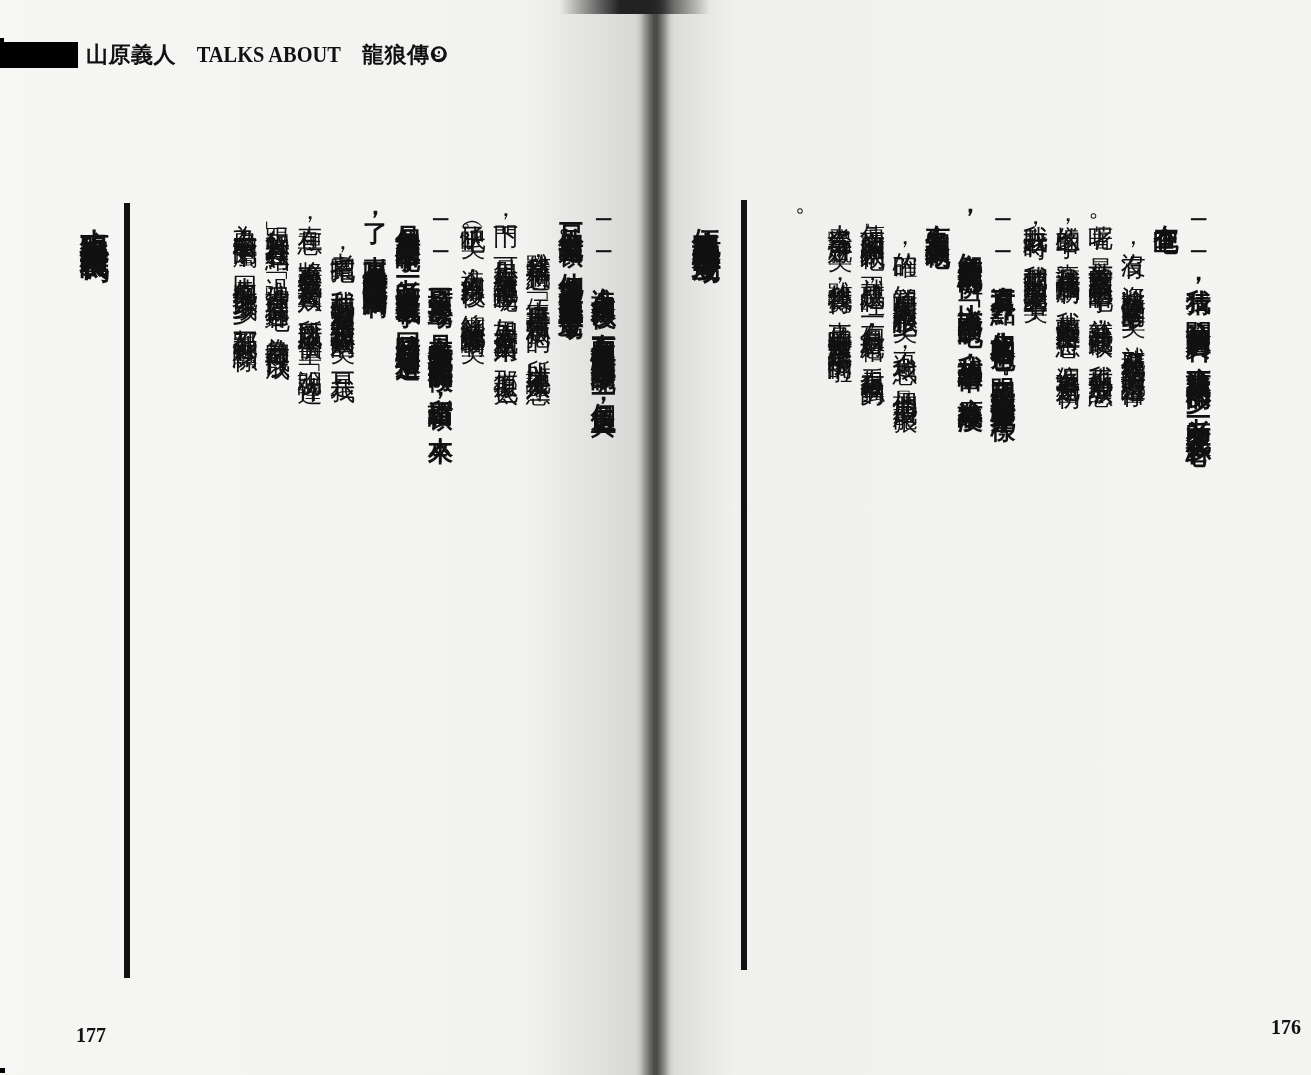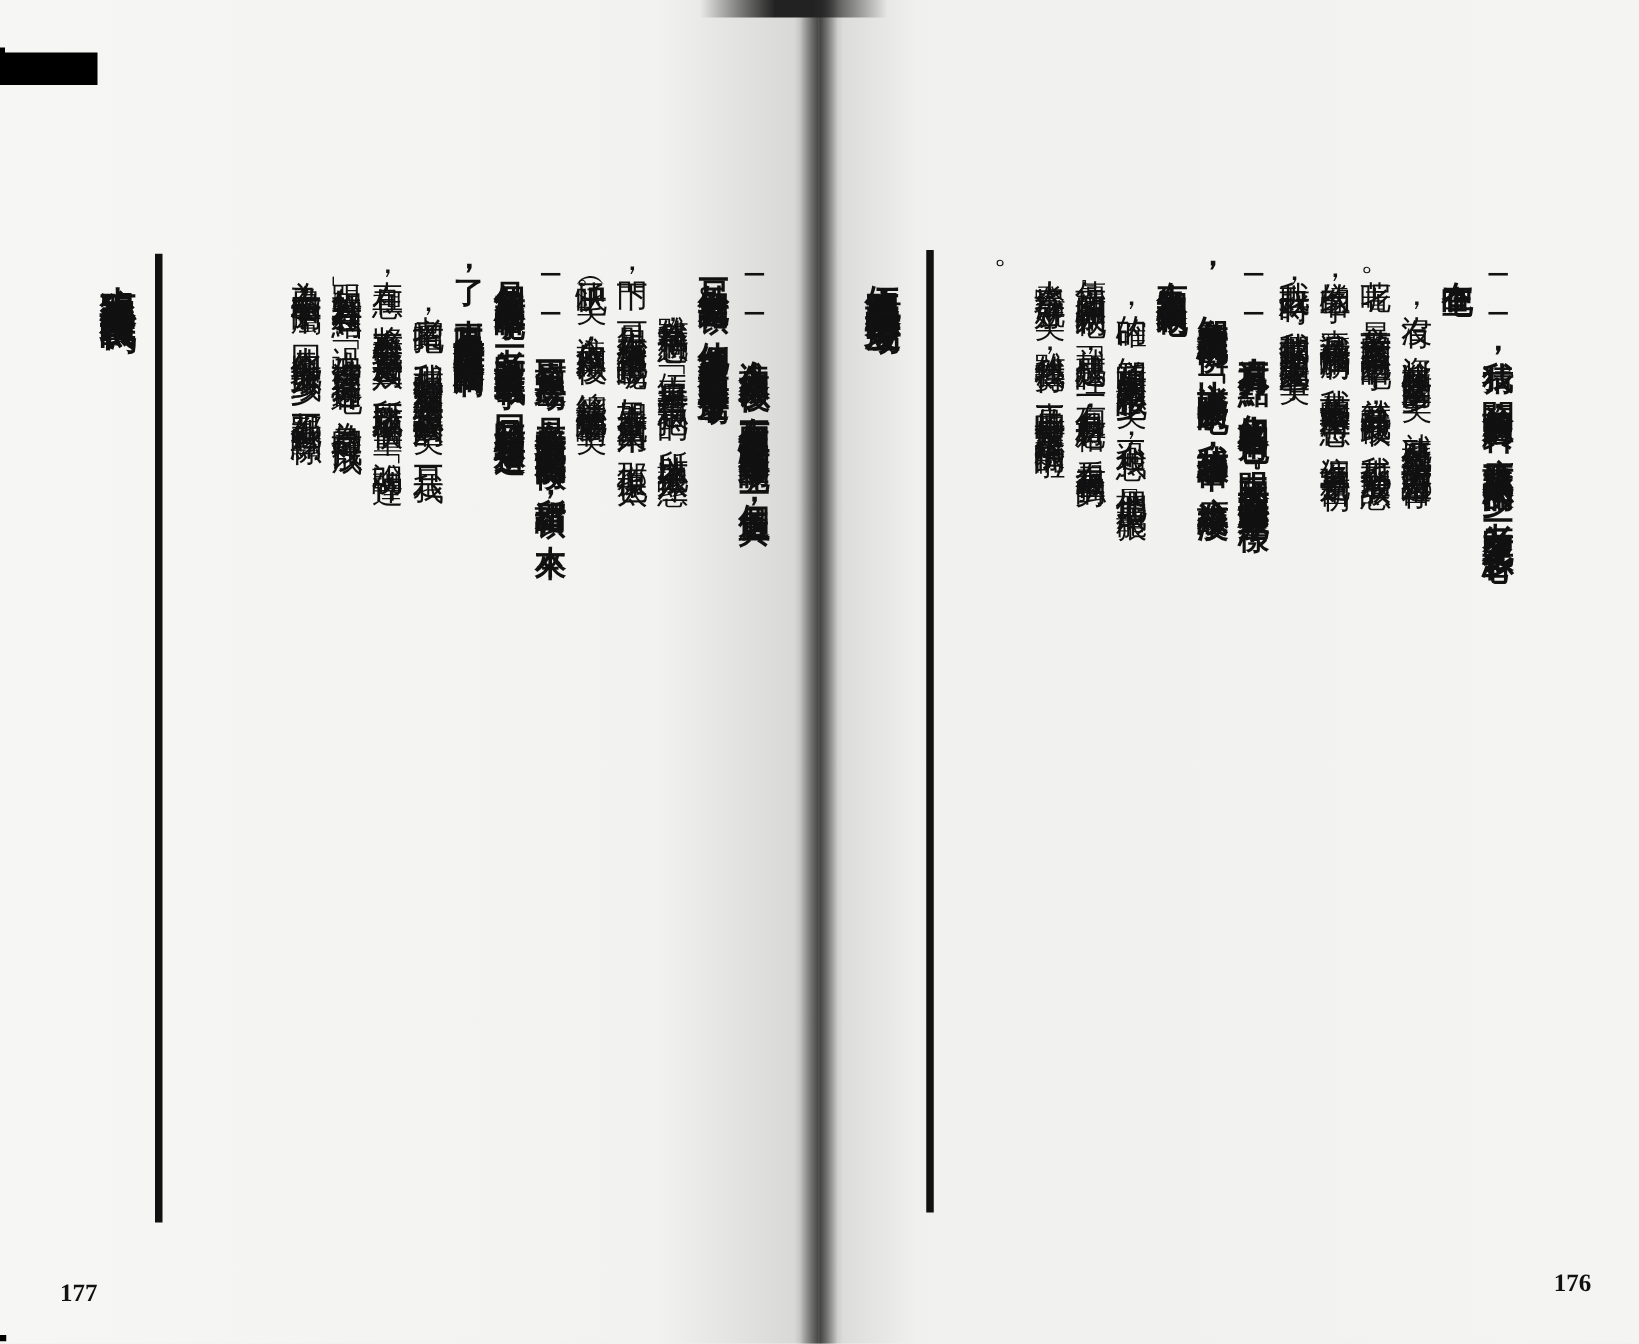--- a/index.html
+++ b/index.html
@@ -71,6 +71,11 @@
 
 <div class="header">
   <div class="header-bar"></div>
+  <div class="header-title">
+    <span>山原義人</span>
+    <span class="latin">TALKS ABOUT</span>
+    <span>龍狼傳</span><span>❾</span>
+  </div>
 </div>
 
 <div class="faint" style="left:870px; top:40px;">​</div>

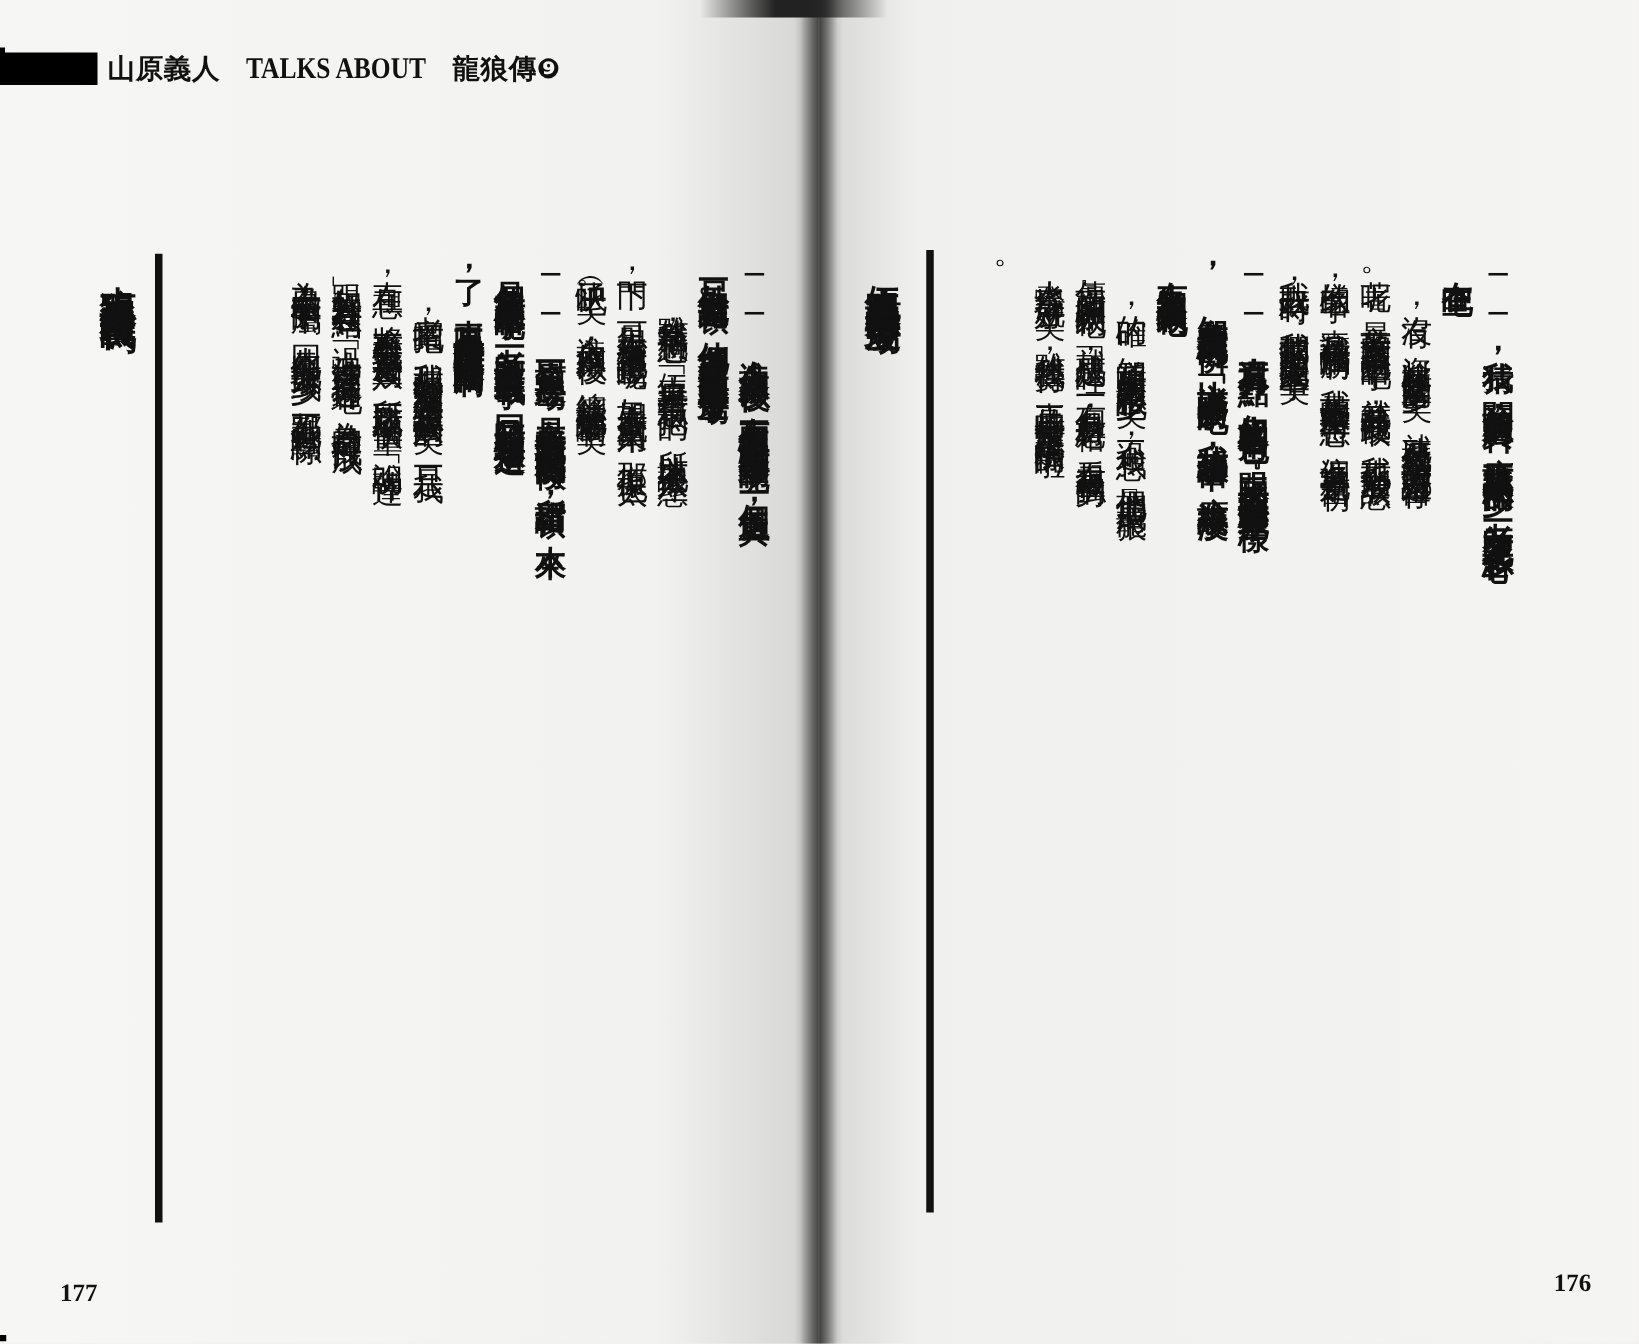--- a/index.html
+++ b/index.html
@@ -52,7 +52,7 @@
     position: absolute; width: 6px; background: #111;
   }
   .page-num {
-    position: absolute; font-family: "Liberation Serif", serif; font-weight: bold; font-size: 20px;
+    position: absolute; font-family: "Liberation Serif", serif; font-weight: bold; font-size: 20px; margin-left: 28px;
   }
   .corner-mark { position: absolute; left: 0; bottom: 2px; width: 5px; height: 5px; background: #000; }
   .left-edge { position: absolute; left: 0; top: 38px; width: 4px; height: 28px; background: #000; }

